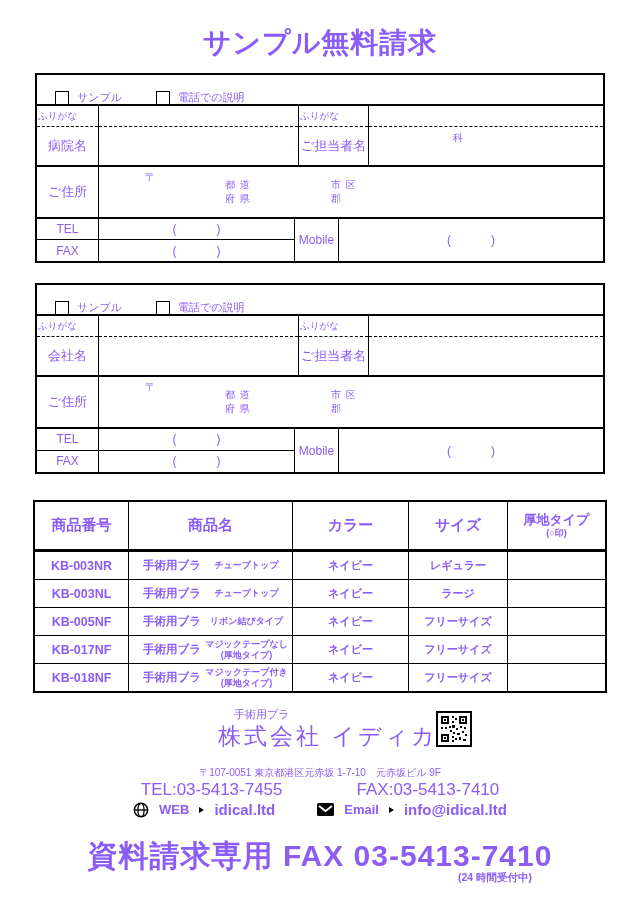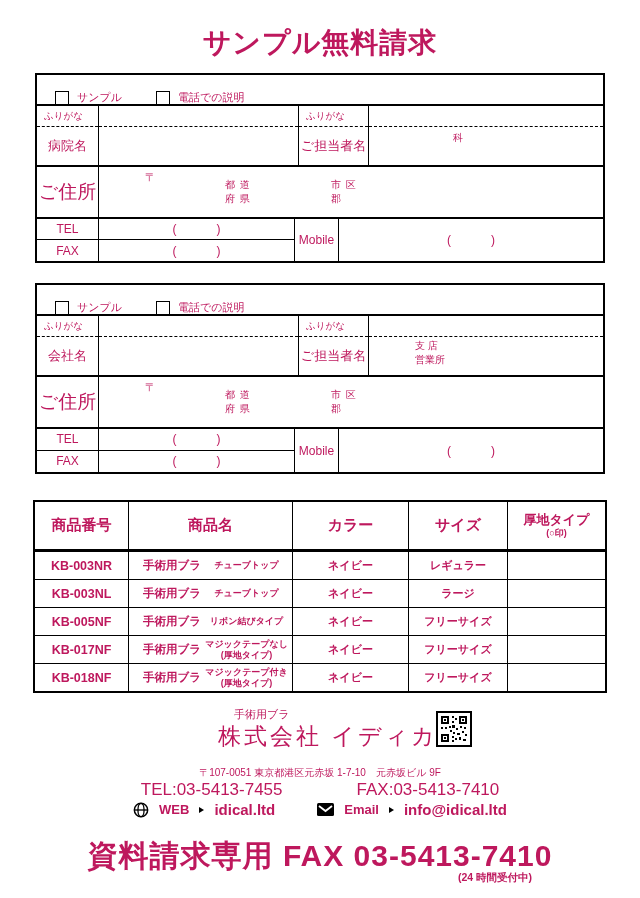--- a/index.html
+++ b/index.html
@@ -3,7 +3,7 @@
 <meta charset="utf-8">
 <style>
   html,body{margin:0;padding:0;background:#fff;}
-  #page{position:relative;width:640px;height:898px;background:#fff;color:#be185d;
+  #page{position:relative;width:640px;height:898px;background:#fff;color:#8b5cf6;
         font-family:"Liberation Sans","DejaVu Sans",sans-serif;overflow:hidden;}
   .abs{position:absolute;}
   #title{top:24px;left:0;width:100%;text-align:center;font-size:28px;font-weight:800;letter-spacing:1px;}

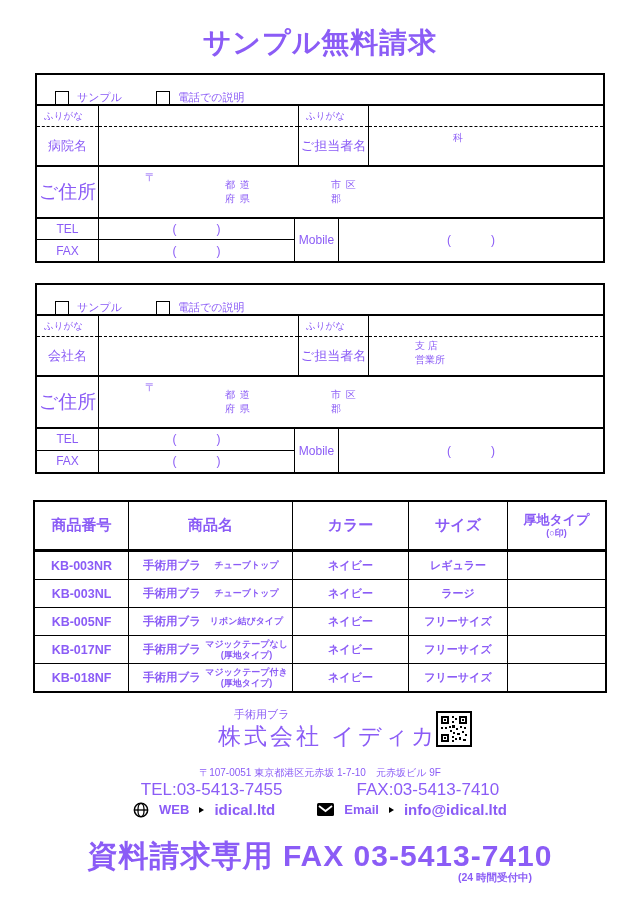--- a/index.html
+++ b/index.html
@@ -20,7 +20,7 @@
   .br{border-right:1.5px solid #000;}
   .ncol .top{height:21px;border-bottom:1px dashed #000;display:flex;align-items:center;box-sizing:border-box;}
   .ncol .bot{flex:1;display:flex;align-items:center;position:relative;}
-  .furilabel{font-size:9.5px;padding-left:7px;}
+  .furilabel{font-size:9.5px;padding-left:1px;}
   .mainlabel{width:100%;text-align:center;font-size:13px;}
   .suffix{position:absolute;font-size:10px;}
   .suffix.dept{left:84px;top:4px;}

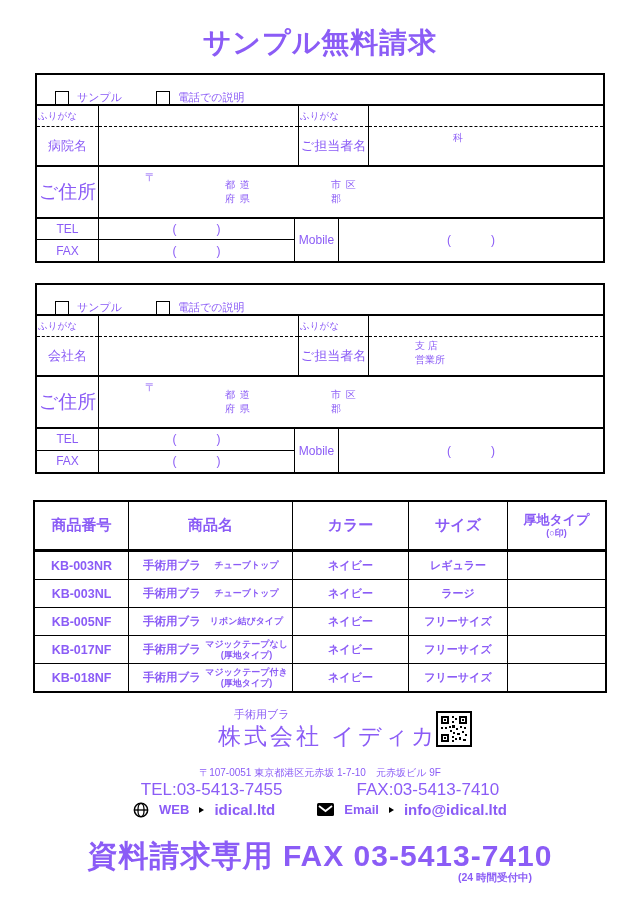--- a/index.html
+++ b/index.html
@@ -27,7 +27,7 @@
   .suffix.branch{left:46px;top:2px;line-height:1.35;text-align:left;}
 
   .addrrow{height:50px;border-bottom:2px solid #000;display:grid;grid-template-columns:62px 1fr;flex:none;}
-  .addrlbl{display:flex;align-items:center;justify-content:center;font-size:19px;box-sizing:border-box;}
+  .addrlbl{display:flex;align-items:center;justify-content:center;font-size:13px;box-sizing:border-box;}
   .addrval{position:relative;}
   .postal{position:absolute;left:46px;top:3px;font-size:11px;}
   .pref{position:absolute;left:126px;top:50%;transform:translateY(-50%);font-size:10px;line-height:1.4;text-align:center;letter-spacing:1px;}

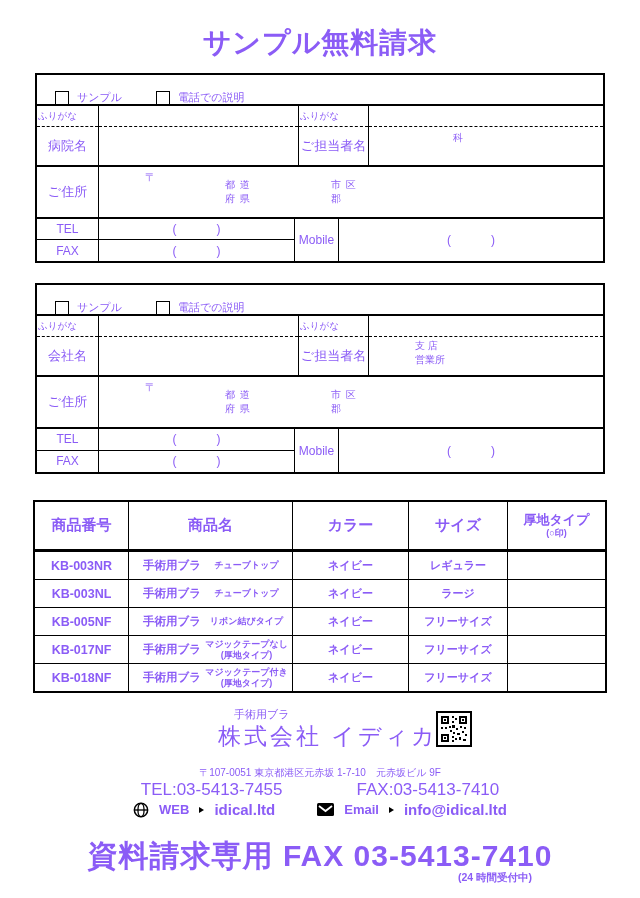--- a/index.html
+++ b/index.html
@@ -173,9 +173,6 @@
       </div>
       <div class="ncol">
         <div class="top"></div>
-        <div class="bot">
-          <span class="suffix branch"><span>支 店</span><br><span>営業所</span></span>
-        </div>
       </div>
     </div>
 

